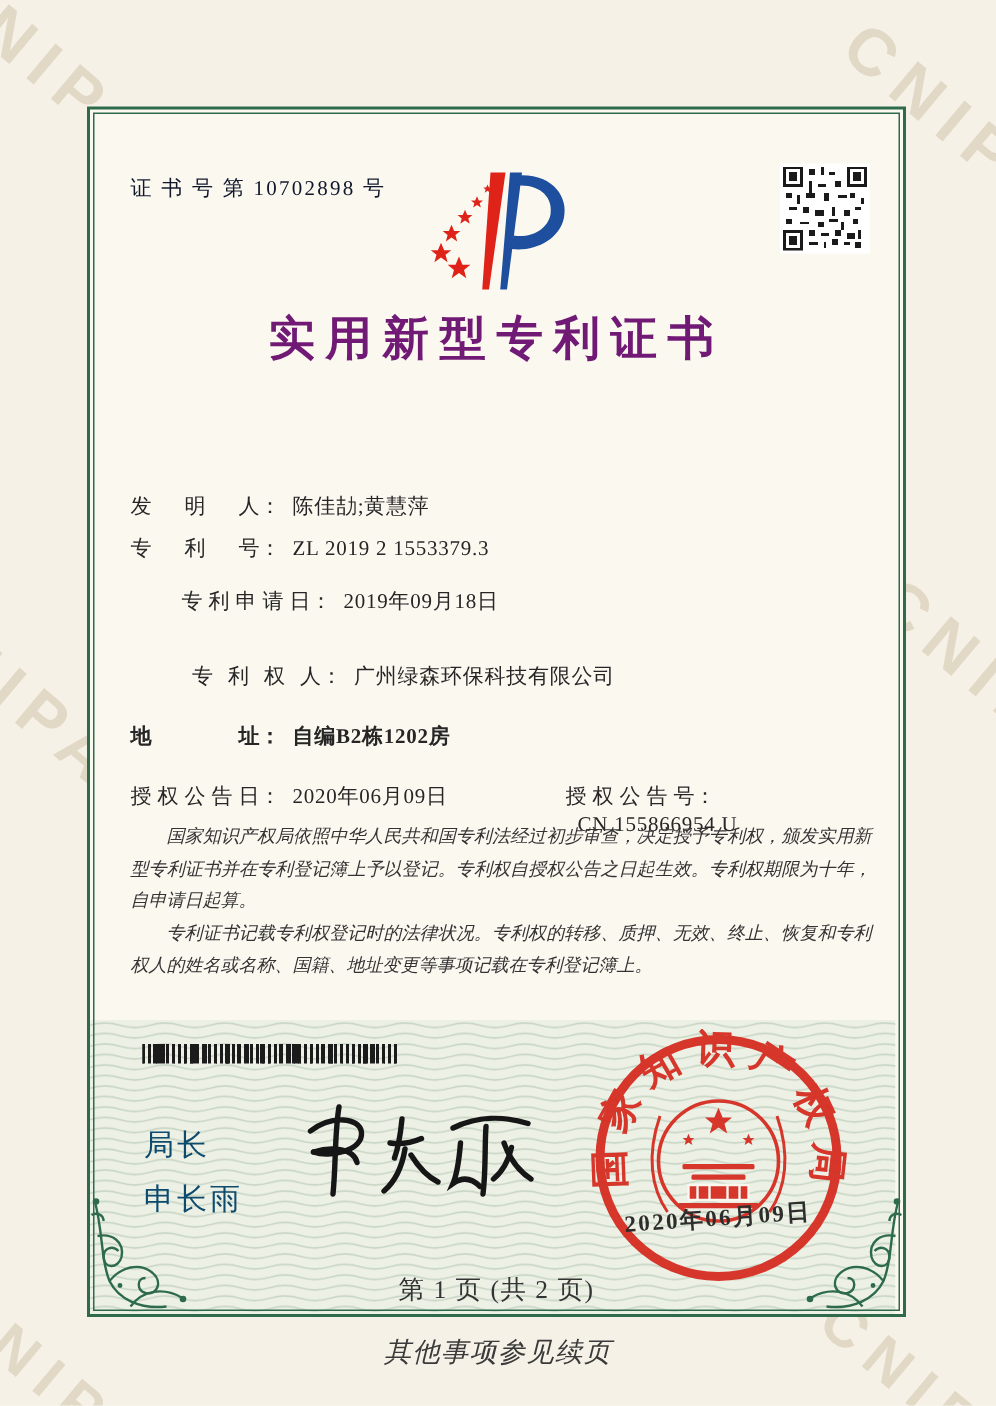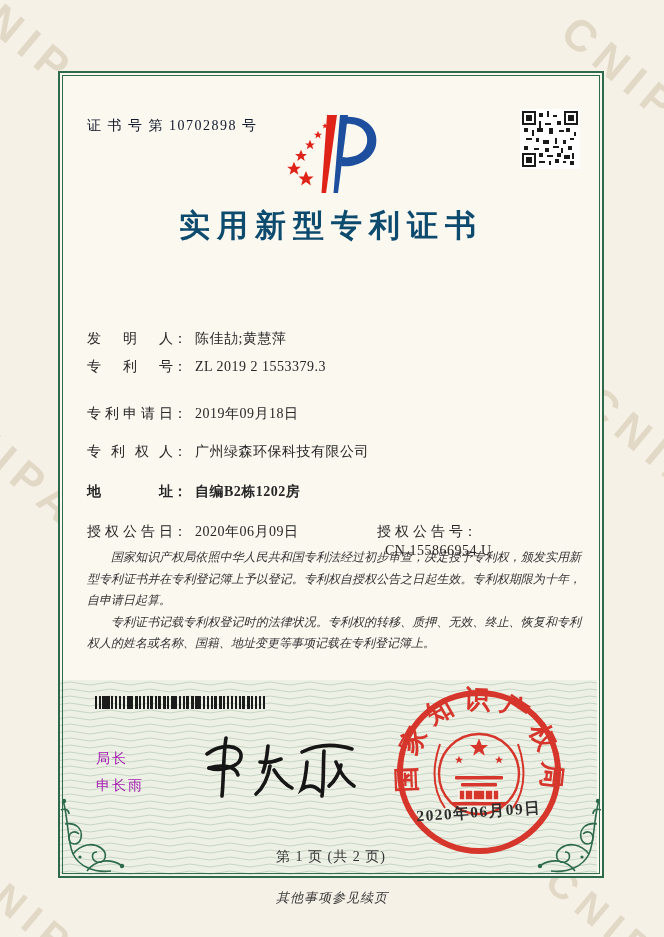--- a/index.html
+++ b/index.html
@@ -39,7 +39,7 @@
   }
   .title{
     position:absolute;left:0;top:132px;width:100%;text-align:center;
-    font-size:31px;font-weight:700;letter-spacing:7px;color:#0c4a6e;
+    font-size:31px;font-weight:700;letter-spacing:7px;color:#701a75;
     margin:0;z-index:4;
   }
   

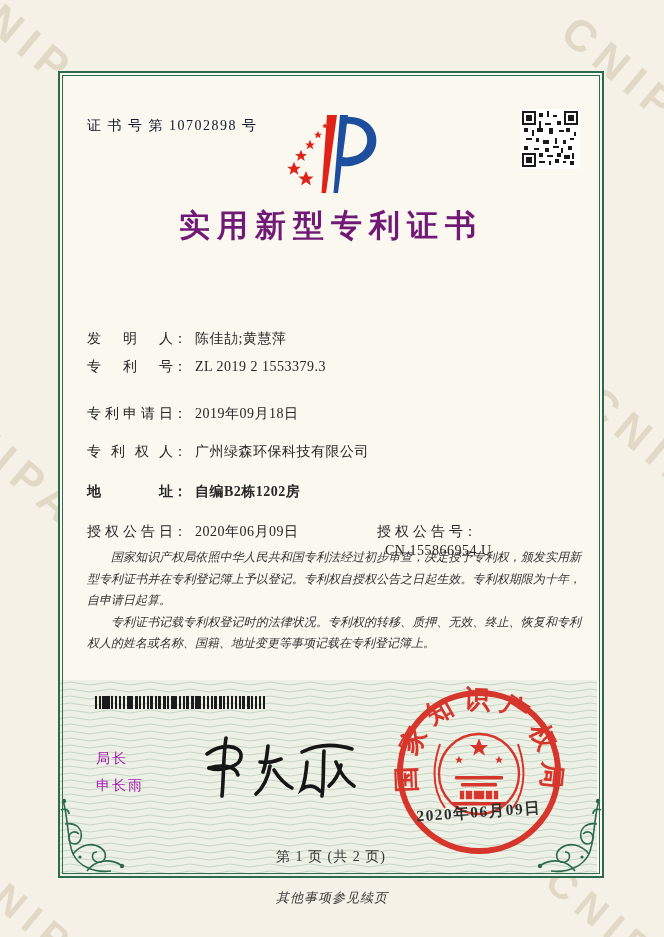--- a/index.html
+++ b/index.html
@@ -190,7 +190,7 @@
     <div class="row" style="top:284px;">
       <span class="flabel">专利号</span><span class="colon">：</span><span class="fval">ZL 2019 2 1553379.3</span>
     </div>
-    <div class="row" style="top:331px;">
+    <div class="row" style="top:319px;margin-left:34px;">
       <span class="flabel">专利申请日</span><span class="colon">：</span><span class="fval">2019年09月18日</span>
     </div>
     <div class="row" style="top:369px;">

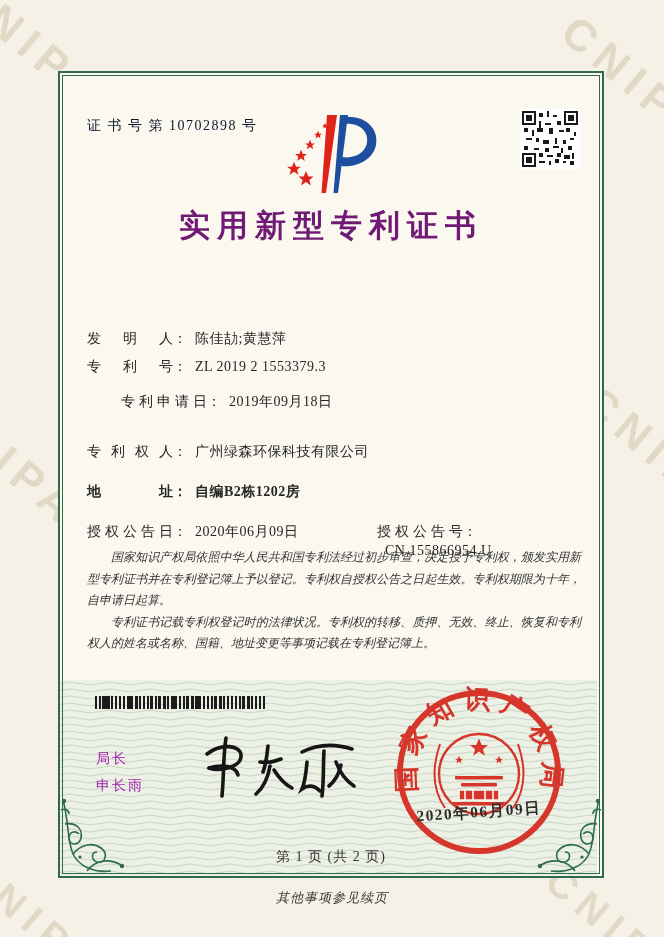--- a/index.html
+++ b/index.html
@@ -193,7 +193,7 @@
     <div class="row" style="top:319px;margin-left:34px;">
       <span class="flabel">专利申请日</span><span class="colon">：</span><span class="fval">2019年09月18日</span>
     </div>
-    <div class="row" style="top:369px;">
+    <div class="row" style="top:369px;margin-left:41px;">
       <span class="flabel">专利权人</span><span class="colon">：</span><span class="fval">广州绿森环保科技有限公司</span>
     </div>
     <div class="row" style="top:409px;font-weight:bold;">

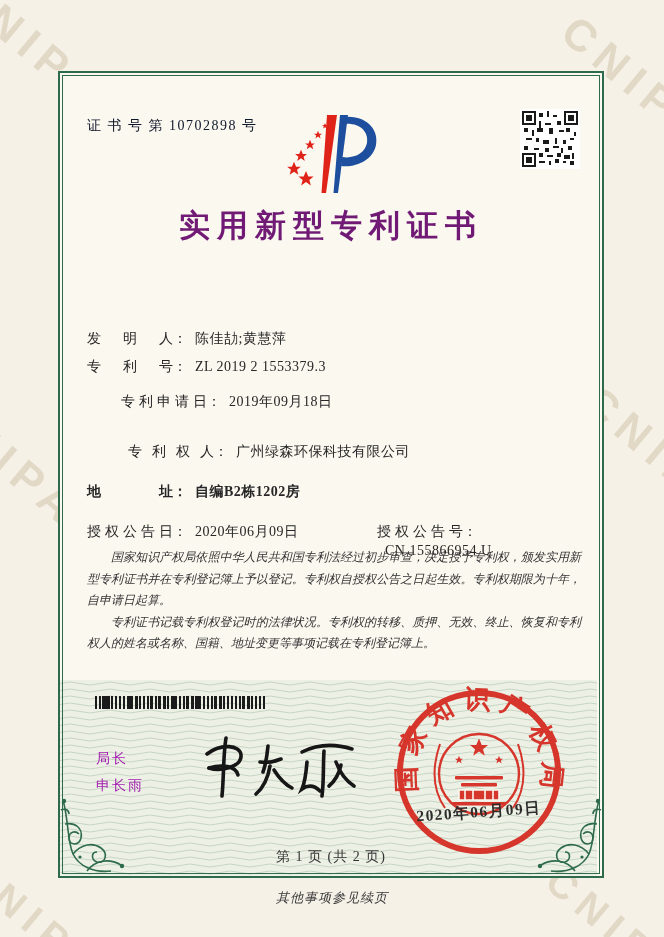--- a/index.html
+++ b/index.html
@@ -75,7 +75,7 @@
   .director{
     position:absolute;left:36px;top:70px;z-index:5;
     font-family:"Liberation Sans","DejaVu Sans",sans-serif;
-    font-size:14px;color:#a21caf;letter-spacing:2px;
+    font-size:20px;color:#0c4a6e;letter-spacing:2px;
   }
   .director div{margin-bottom:9px;}
   .signature{position:absolute;left:136px;top:52px;z-index:5;}

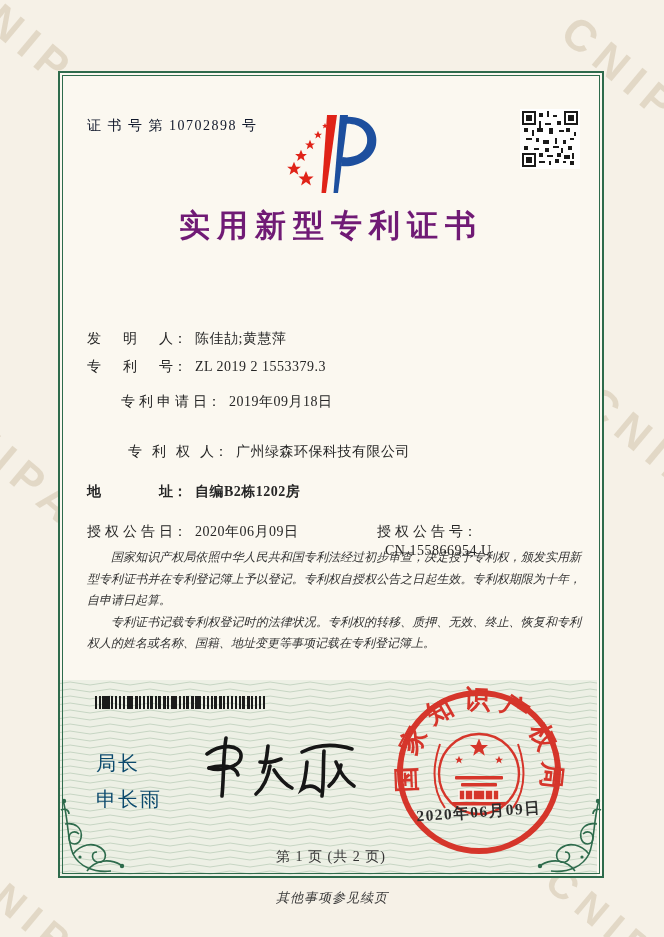--- a/index.html
+++ b/index.html
@@ -82,7 +82,7 @@
   .seal{position:absolute;left:333px;top:6px;z-index:5;}
   .pageinfo{
     position:absolute;left:0;top:168px;width:100%;text-align:center;
-    font-size:14px;color:#333;letter-spacing:1px;z-index:5;
+    font-size:17px;color:#333;letter-spacing:1px;z-index:5;
   }
   
   .continuation{

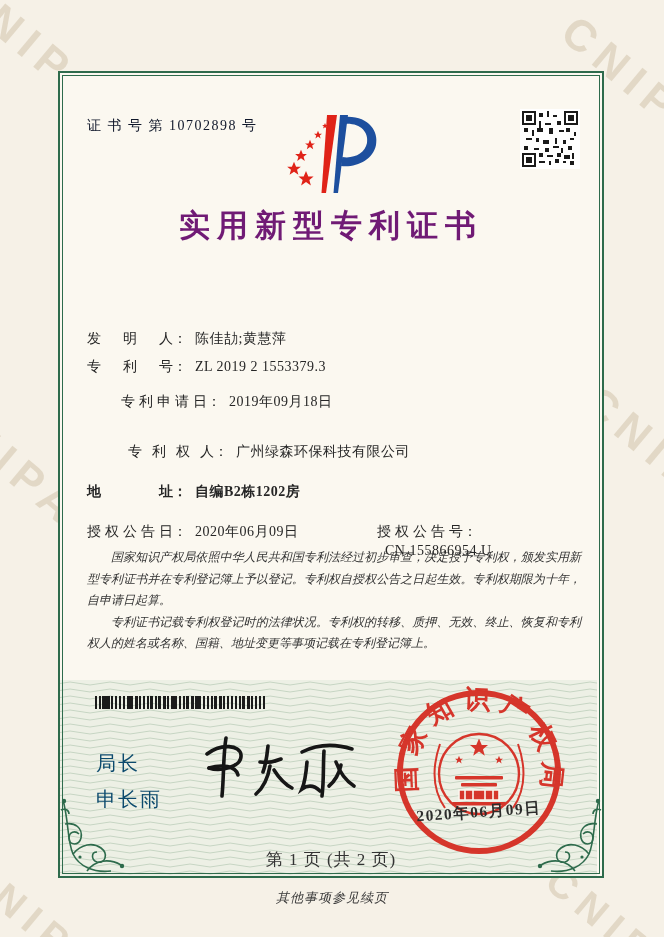--- a/index.html
+++ b/index.html
@@ -87,7 +87,7 @@
   
   .continuation{
     position:absolute;left:0;top:889px;width:100%;text-align:center;
-    font-size:13px;font-style:italic;color:#3a3a3a;letter-spacing:1px;z-index:2;
+    font-size:18px;font-style:italic;color:#3a3a3a;letter-spacing:1px;z-index:2;
   }
 </style>
 </head>

